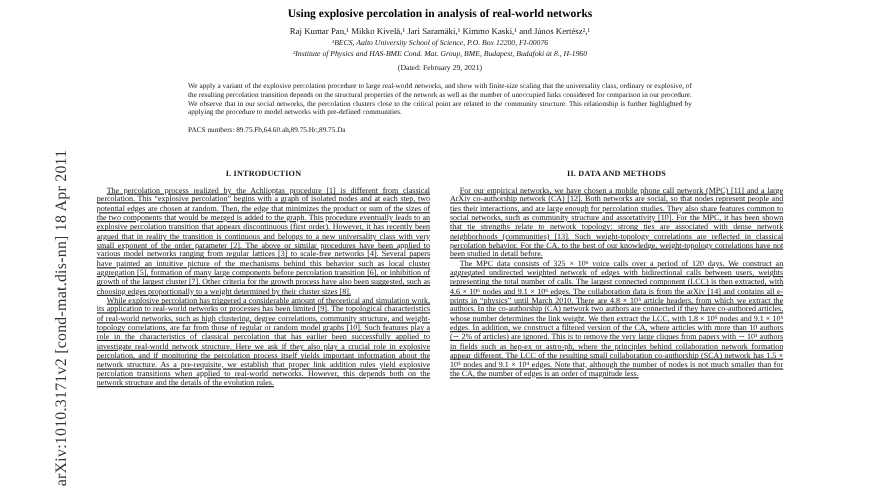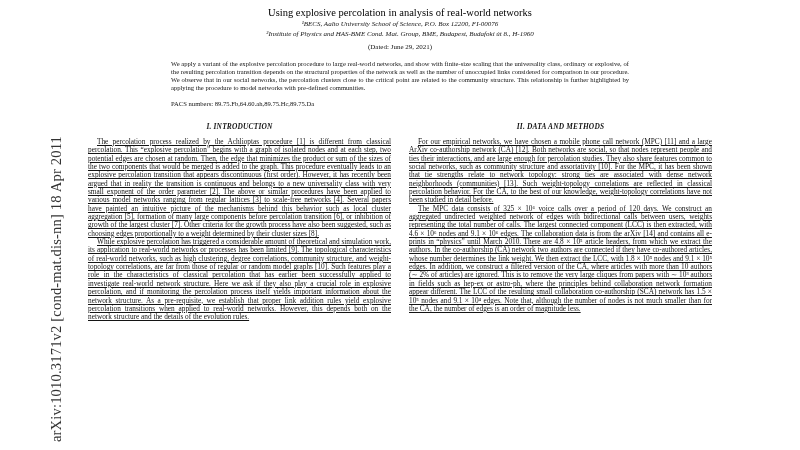--- a/index.html
+++ b/index.html
@@ -24,7 +24,7 @@
     font-family:"Liberation Serif","DejaVu Serif",serif;
   }
   header { padding-top:7px; text-align:center; }
-  .title  { font-size:10.5px; font-weight:normal; color:#000; }
+  .title  { font-size:10.5px; font-weight:bold; color:#000; }
   .authors{ font-size:8px; margin-top:6px; }
   .affil  { font-size:7px; font-style:italic; margin-top:2px; }
   .dated  { font-size:7px; margin-top:5px; }

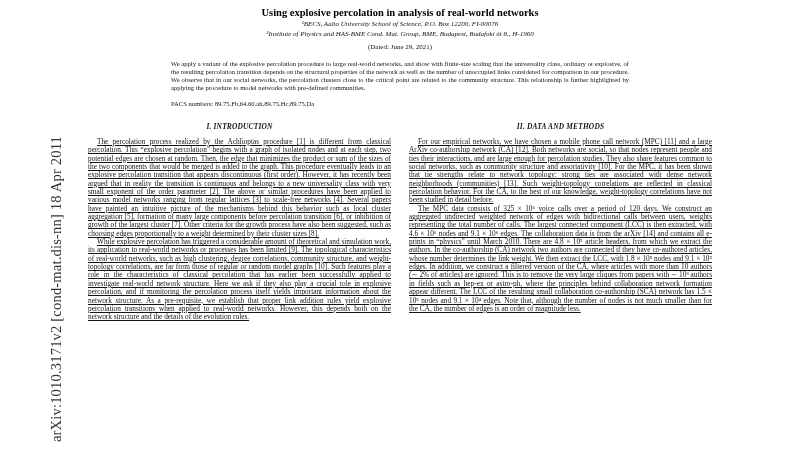--- a/index.html
+++ b/index.html
@@ -61,6 +61,7 @@
 
   <header>
     <div class="title">Using explosive percolation in analysis of real-world networks</div>
+    <div class="authors">Raj Kumar Pan,¹ Mikko Kivelä,¹ Jari Saramäki,¹ Kimmo Kaski,¹ and János Kertész²,¹</div>
     <div class="affil">¹BECS, Aalto University School of Science, P.O. Box 12200, FI-00076</div>
     <div class="affil">²Institute of Physics and HAS-BME Cond. Mat. Group, BME, Budapest, Budafoki út 8., H-1960</div>
     <div class="dated">(Dated: June 29, 2021)</div>

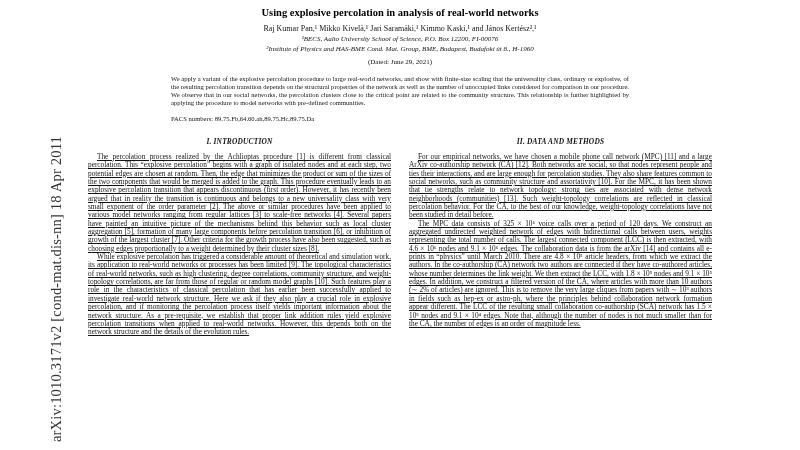--- a/index.html
+++ b/index.html
@@ -64,7 +64,7 @@
     <div class="authors">Raj Kumar Pan,¹ Mikko Kivelä,¹ Jari Saramäki,¹ Kimmo Kaski,¹ and János Kertész²,¹</div>
     <div class="affil">¹BECS, Aalto University School of Science, P.O. Box 12200, FI-00076</div>
     <div class="affil">²Institute of Physics and HAS-BME Cond. Mat. Group, BME, Budapest, Budafoki út 8., H-1960</div>
-    <div class="dated">(Dated: June 29, 2021)</div>
+    <div class="dated">(Dated: February 29, 2021)</div>
   </header>
 
   <div class="abstract">We apply a variant of the explosive percolation procedure to large real-world networks, and show with finite-size scaling that the universality class, ordinary or explosive, of the resulting percolation transition depends on the structural properties of the network as well as the number of unoccupied links considered for comparison in our procedure. We observe that in our social networks, the percolation clusters close to the critical point are related to the community structure. This relationship is further highlighted by applying the procedure to model networks with pre-defined communities.</div>

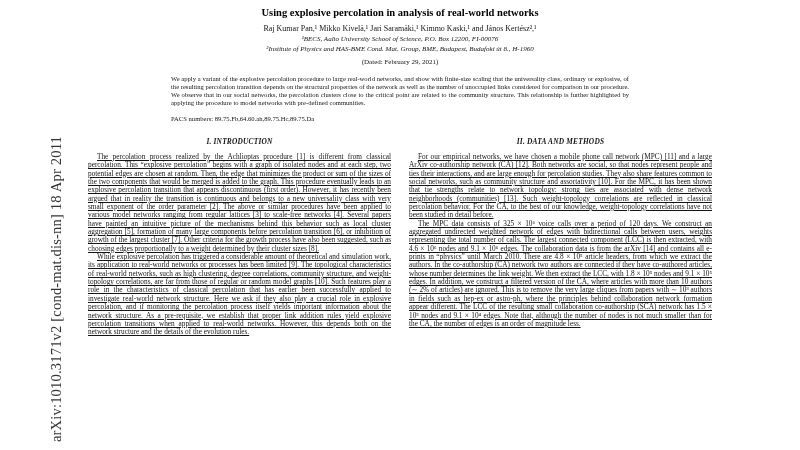--- a/index.html
+++ b/index.html
@@ -47,8 +47,7 @@
   .sec-heading {
     text-align:center; font-weight:bold;
     font-size:7.4px; letter-spacing:0.2px;
-    margin:5px 0 7px;
-    font-style:italic;
+    margin:21px 0 7px;
   }
   .col p { text-indent:9px; margin:0;text-decoration:underline; }
 </style>

